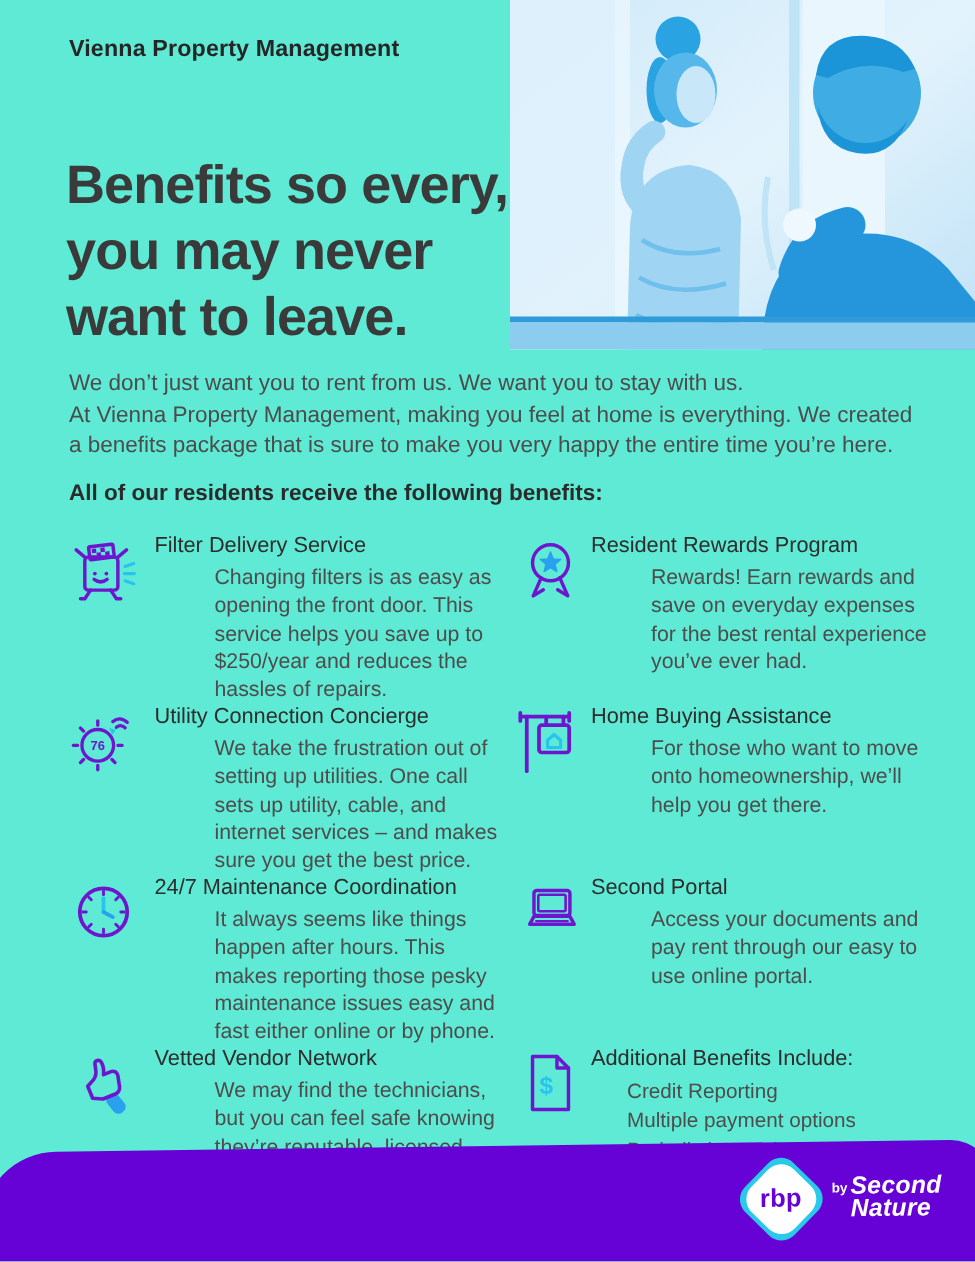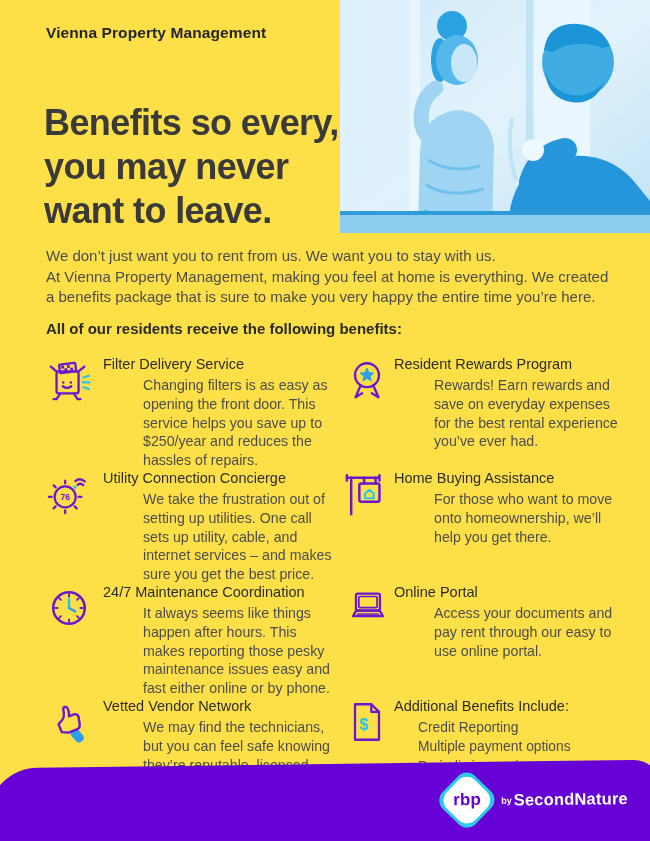--- a/index.html
+++ b/index.html
@@ -3,7 +3,7 @@
 <meta charset="utf-8">
 <style>
   html,body{margin:0;padding:0;}
-  .page{position:relative;width:650px;height:841px;background:#fde047;overflow:hidden;
+  .page{position:relative;width:650px;height:841px;background:#5eead4;overflow:hidden;
         font-family:"Liberation Sans",sans-serif;color:#3a3a3a;}
   .brand-header{position:absolute;left:46px;top:24px;font-size:15.5px;font-weight:700;
         color:#262626;letter-spacing:.1px;}

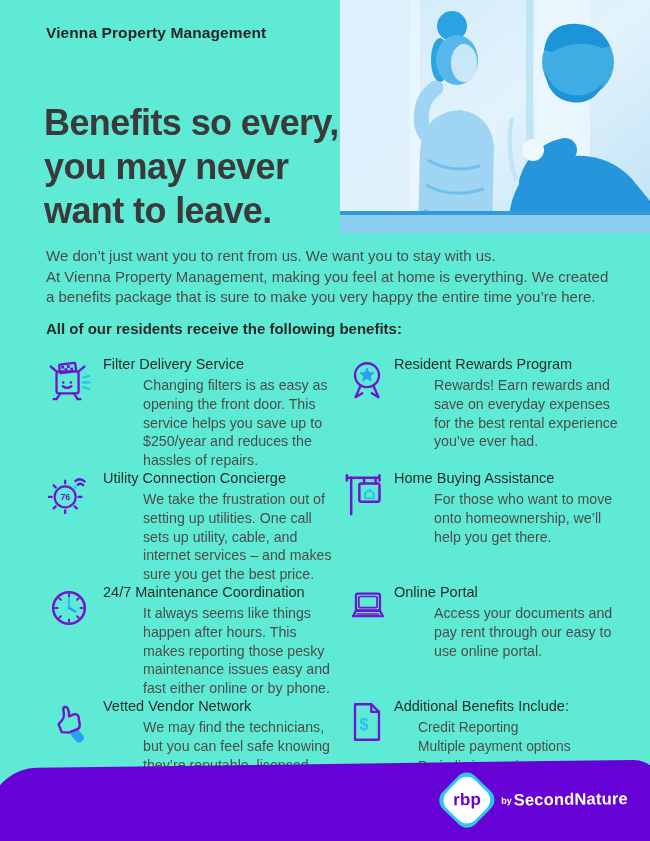--- a/index.html
+++ b/index.html
@@ -204,7 +204,7 @@
         </svg>
       </div>
       <div class="text">
-        <div class="title">Online Portal</div>
+        <div class="title">Second Portal</div>
         <div class="body">Access your documents and pay rent through our easy to use online portal.</div>
       </div>
     </div>

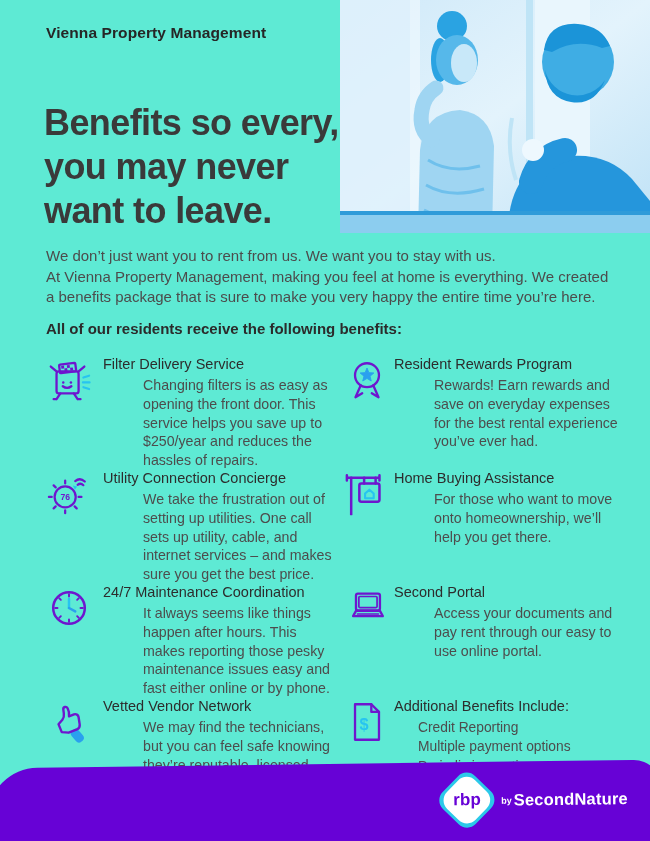--- a/index.html
+++ b/index.html
@@ -33,8 +33,8 @@
         font-size:17px;font-weight:700;color:#6702D6;letter-spacing:.2px;}
   .sn-wrap{display:flex;align-items:flex-start;color:#ffffff;}
   .sn-by{font-size:9px;font-weight:700;margin:3px 2px 0 0;}
-  .sn-lines{display:flex;font-size:16.5px;font-weight:700;
-        line-height:15px;letter-spacing:.2px;}
+  .sn-lines{display:flex;flex-direction:column;font-size:16.5px;font-weight:700;
+        line-height:15px;letter-spacing:.2px;font-style:italic;}
 </style>
 </head>
 <body>

